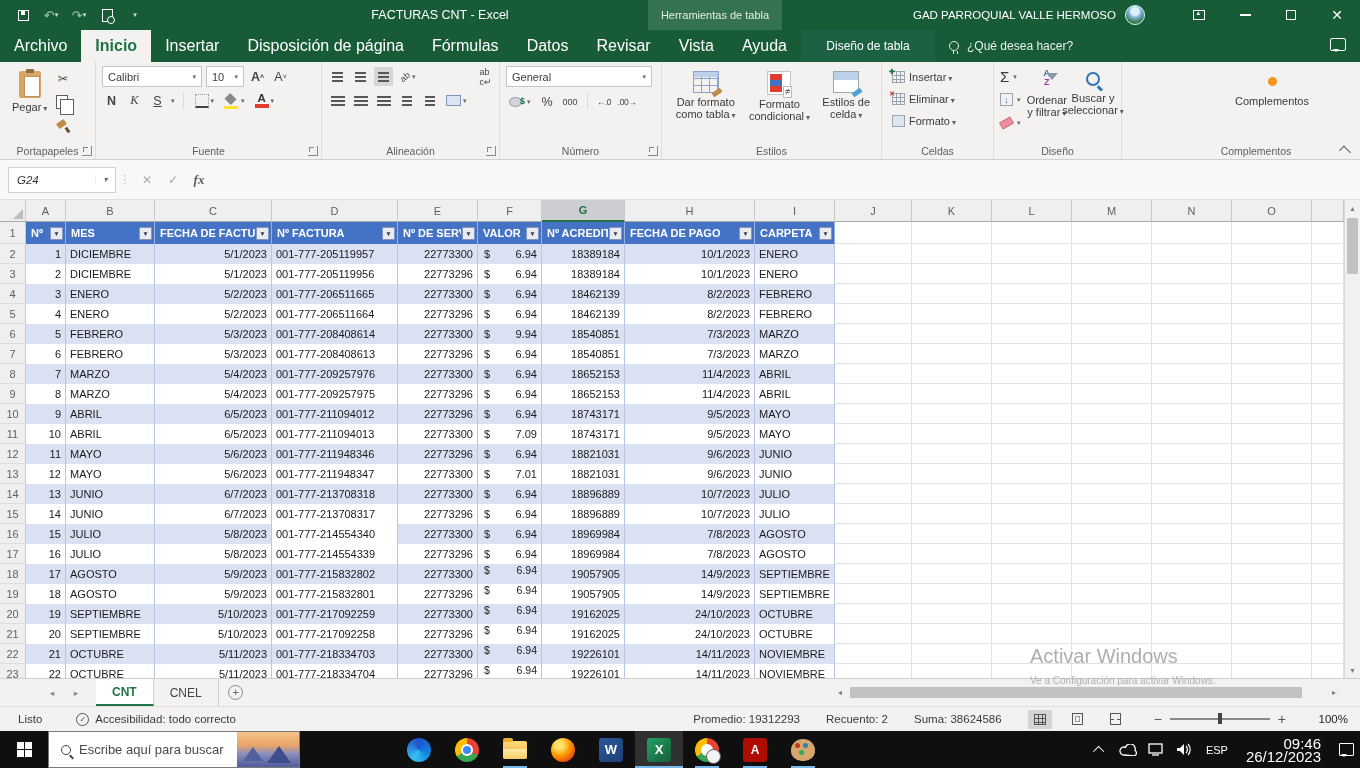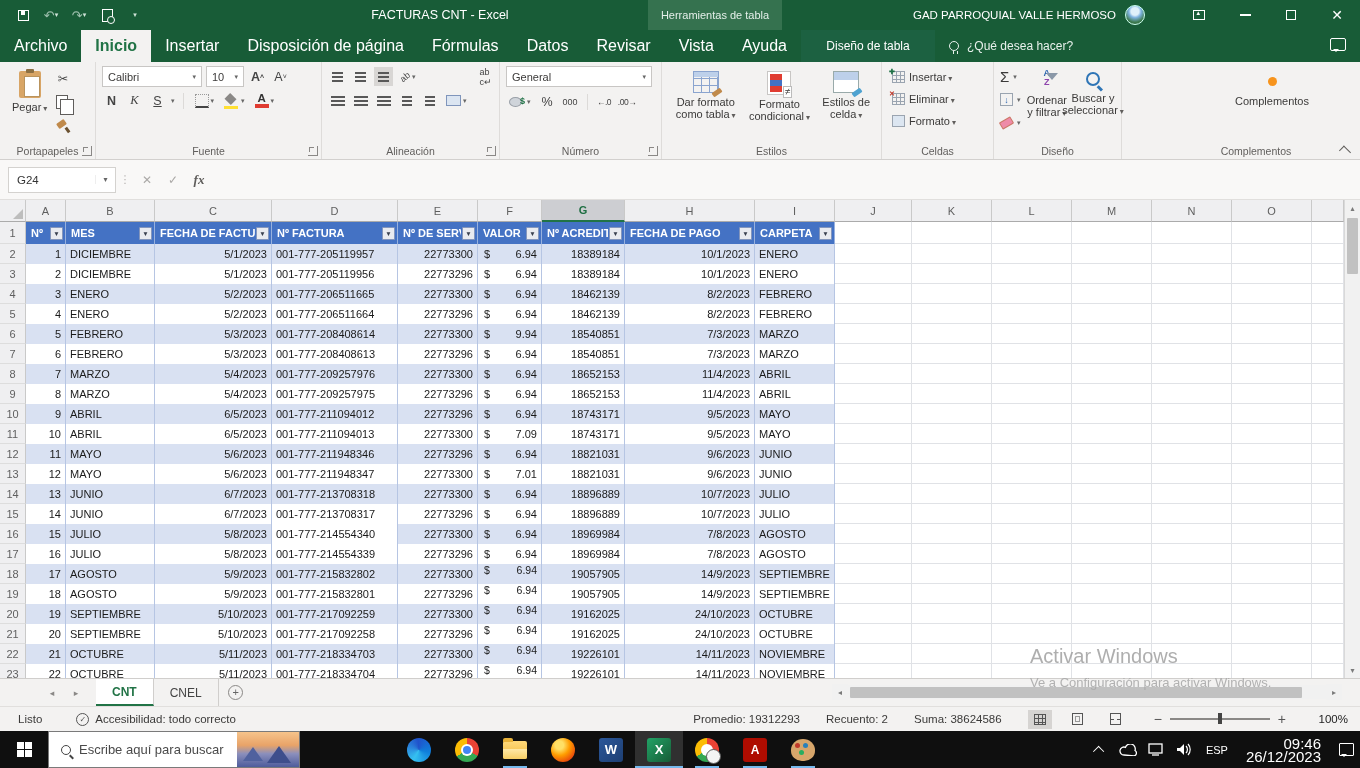--- a/index.html
+++ b/index.html
@@ -479,7 +479,7 @@
   </div>
 
   <div id="fbar">
-    <div id="namebox" style="margin-left:8px;">
+    <div id="namebox" style="margin-left:8px;font-style:italic;">
       <span class="nb-text">G24</span>
       <span class="nb-caret">▾</span>
     </div>

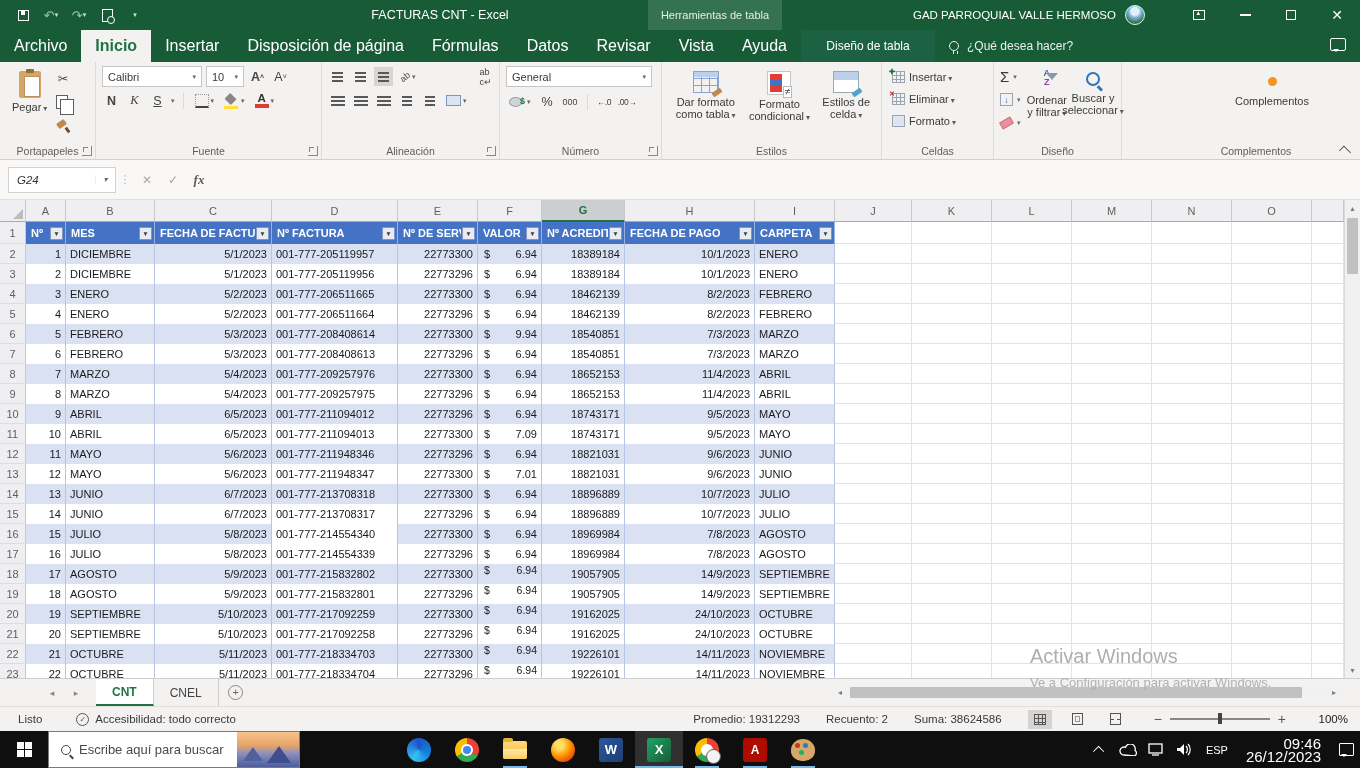--- a/index.html
+++ b/index.html
@@ -219,7 +219,7 @@
   
   #watermark { position:absolute; left:1030px; top:645px; z-index:50; color:rgba(160,160,160,0.85); pointer-events:none; }
   #watermark .l1 { font-size:20px; font-weight:400; }
-  #watermark .l2 { font-size:13px; margin-top:7px; color:rgba(170,170,170,0.9); }
+  #watermark .l2 { font-size:10px; margin-top:7px; color:rgba(170,170,170,0.9); }
 </style>
 </head>
 <body>

